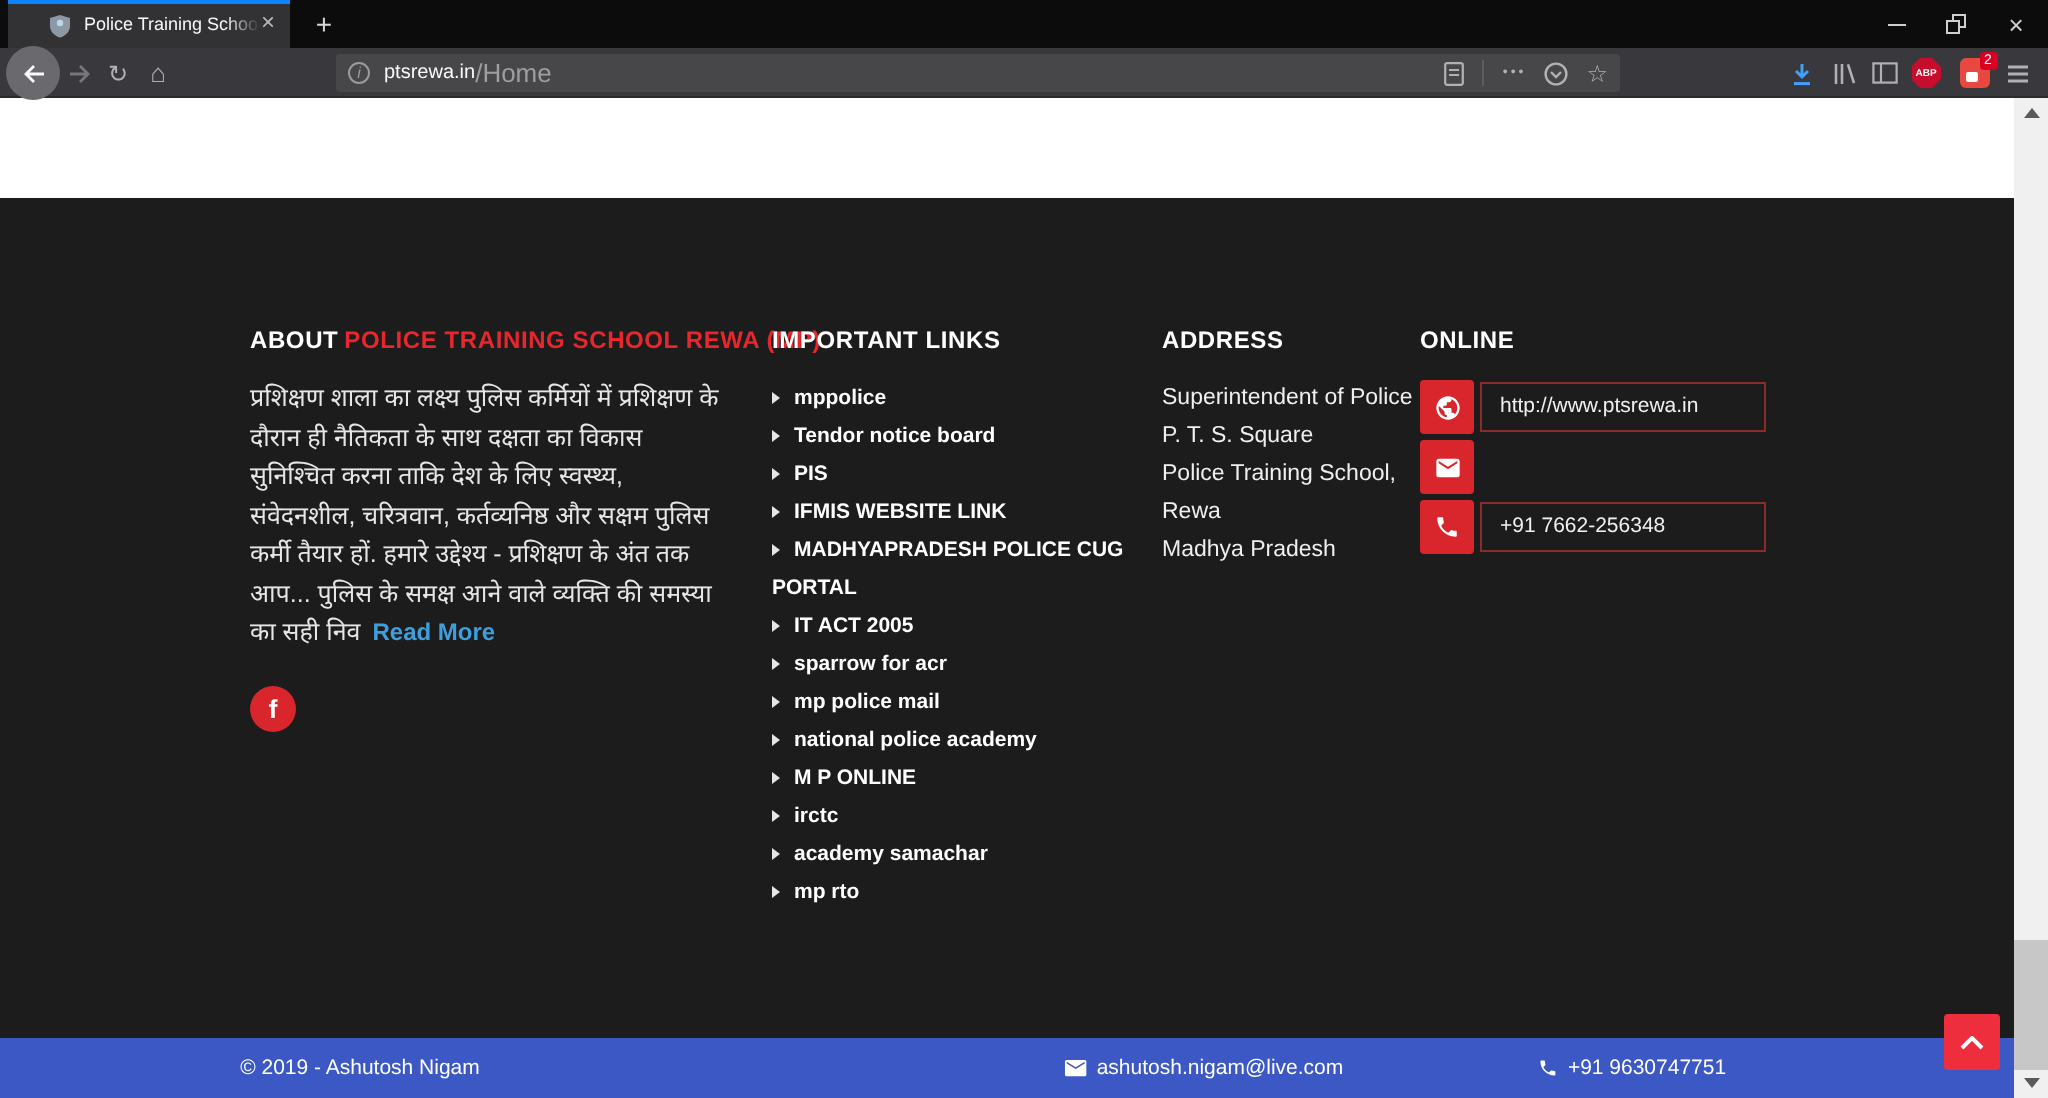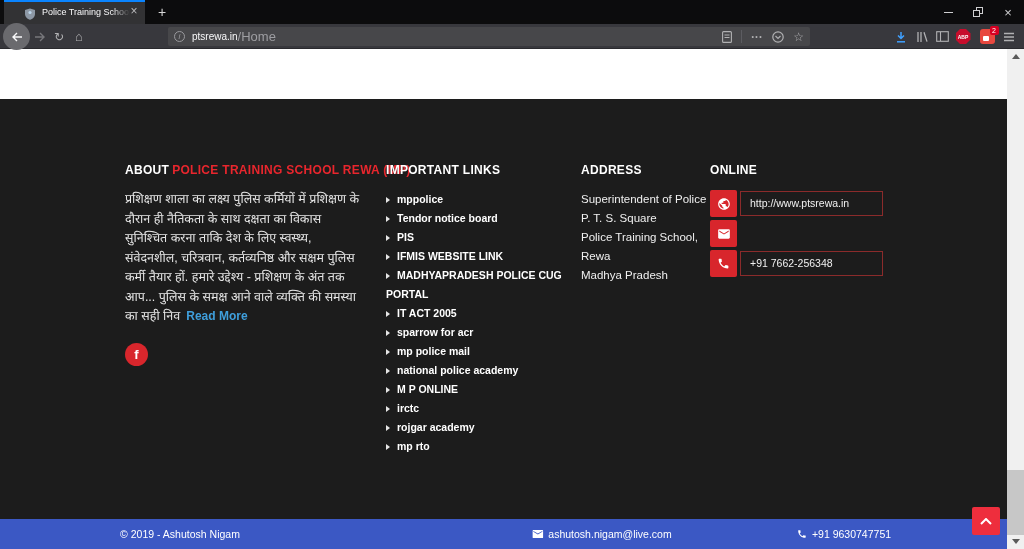--- a/index.html
+++ b/index.html
@@ -223,7 +223,7 @@
           <li><span class="caret"></span><span>national police academy</span></li>
           <li><span class="caret"></span><span>M P ONLINE</span></li>
           <li><span class="caret"></span><span>irctc</span></li>
-          <li><span class="caret"></span><span>rojgar academy</span></li>
+          <li><span class="caret"></span><span>academy samachar</span></li>
           <li><span class="caret"></span><span>mp rto</span></li>
         </ul>
       </div>

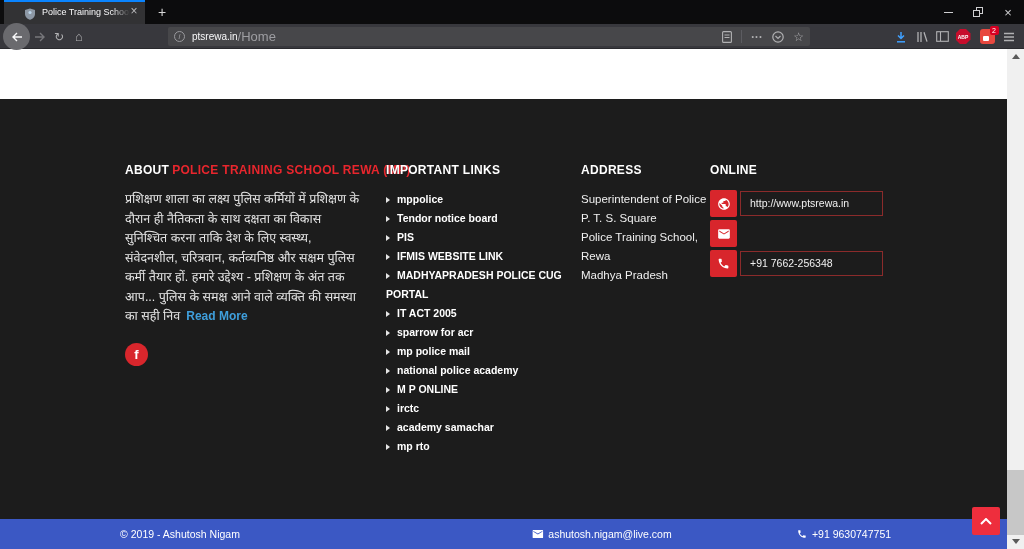--- a/index.html
+++ b/index.html
@@ -273,7 +273,7 @@
           </svg>
         <span>ashutosh.nigam@live.com</span>
       </div>
-      <div class="bbitem" style="left:844px;">
+      <div class="bbitem" style="left:816px;">
         <svg width="10" height="10" viewBox="0 0 24 24">
             <path fill="#ffffff" d="M6.62 10.79c1.44 2.83 3.76 5.14 6.59 6.59l2.2-2.21c.27-.27.67-.36 1.02-.24 1.12.37 2.33.57 3.57.57.55 0 1 .45 1 1V20c0 .55-.45 1-1 1-9.39 0-17-7.61-17-17 0-.55.45-1 1-1h3.5c.55 0 1 .45 1 1 0 1.25.2 2.45.57 3.57.11.35.03.74-.25 1.02l-2.2 2.2z"></path>
           </svg>

